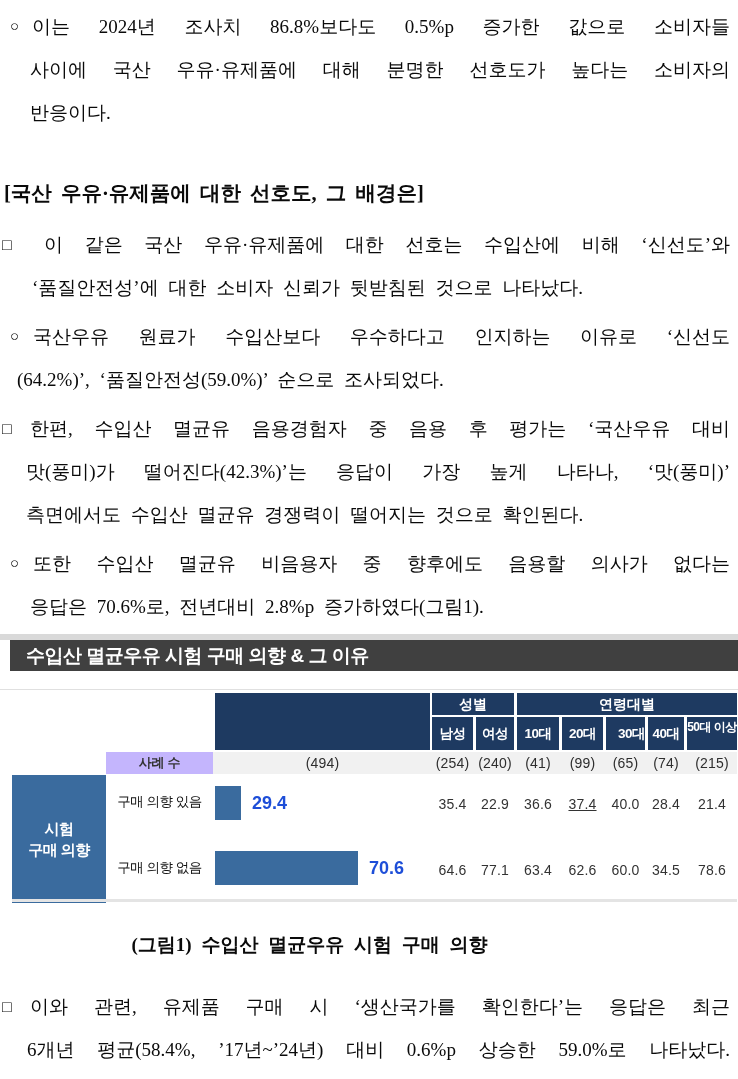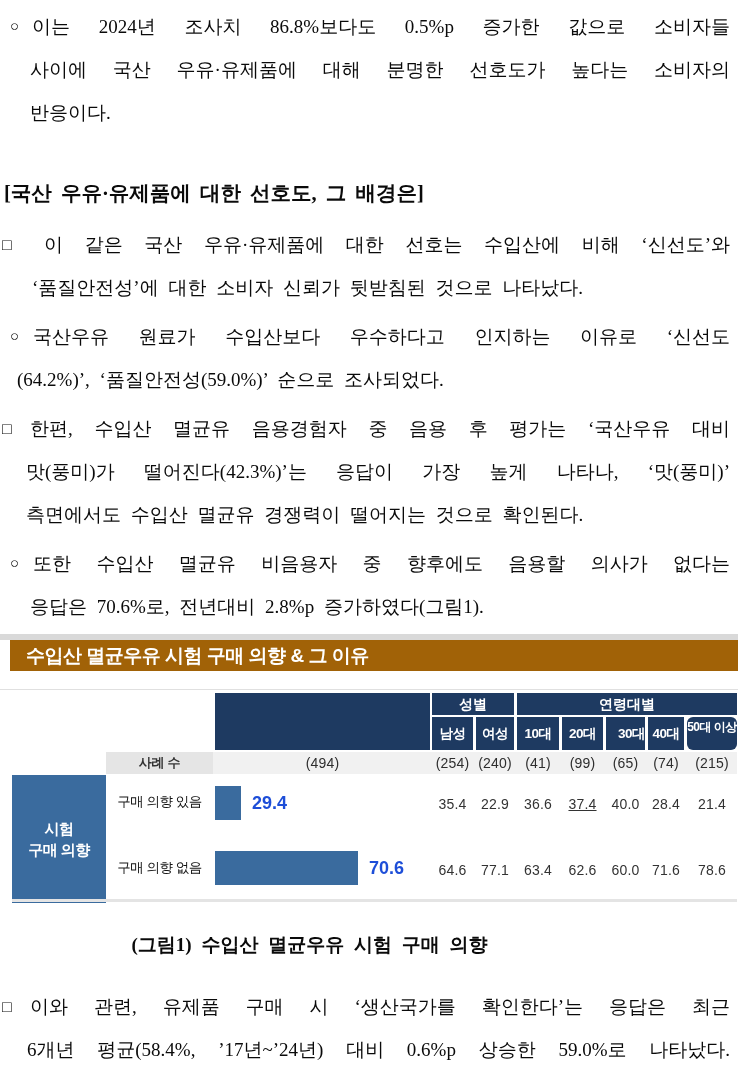--- a/index.html
+++ b/index.html
@@ -29,7 +29,7 @@
   .figure{position:absolute;inset:0;font-family:"Liberation Sans","DejaVu Sans",sans-serif;}
   .figure div{position:absolute;box-sizing:border-box;}
   .fig-strip{left:0;top:634px;width:738px;height:6px;background:#d9d9d9;}
-  .fig-titlebar{left:10px;top:640px;width:728px;height:31px;background:#a16207;color:#ffffff;
+  .fig-titlebar{left:10px;top:640px;width:728px;height:31px;background:#404040;color:#ffffff;
                 font-weight:bold;font-size:19px;line-height:31px;padding-left:16px;letter-spacing:-0.5px;}
   .fig-note{left:5px;top:672px;width:500px;height:18px;font-weight:bold;font-size:13.5px;color:#151515;letter-spacing:-0.3px;}
   .fig-rule{left:0;top:689px;width:738px;height:1px;background:#e0e0e0;}

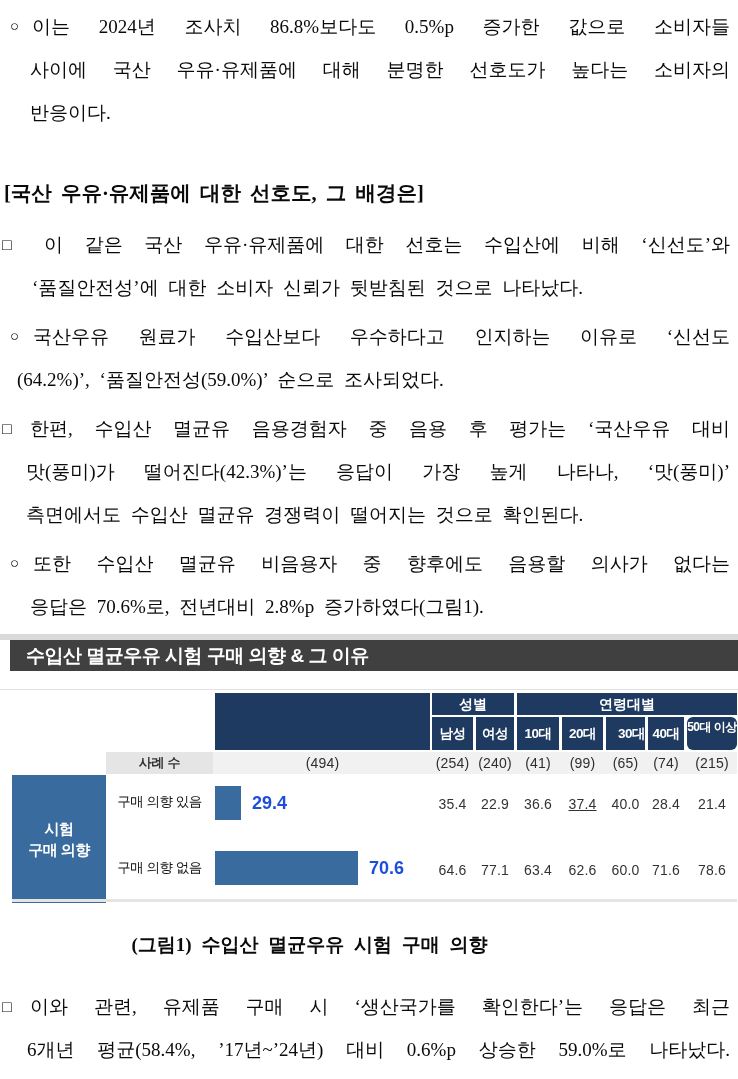--- a/index.html
+++ b/index.html
@@ -129,7 +129,7 @@
         <div class="navy hd-sub" style="left: 562px; width: 41px;">20대</div>
         <div class="navy hd-sub" style="left: 606px; width: 39px; text-align: right;">30대</div>
         <div class="navy hd-sub" style="left: 648px; width: 36px;">40대</div>
-        <div class="navy hd-sub two" style="left: 687px; width: 50px; border-radius: 6px;">50대 이상</div>
+        <div class="navy hd-sub two" style="left: 687px; width: 50px;">50대 이상</div>
       </div>
 
     <div class="case-bg"></div>

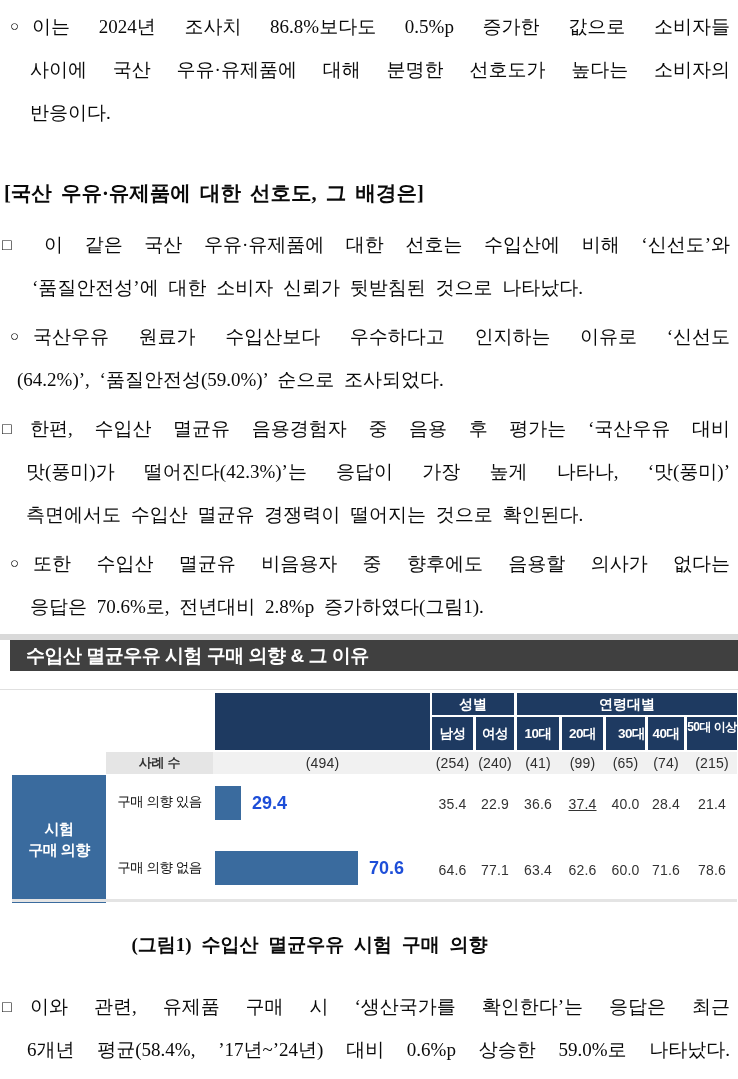--- a/index.html
+++ b/index.html
@@ -42,7 +42,7 @@
   .hd-sub.two{font-size:12px;line-height:14px;padding-top:3px;}
 
   .case-bg{left:106px;top:752px;width:631px;height:22px;background:#f1f1f1;}
-  .case-label{left:106px;top:752px;width:107px;height:22px;background:#e5e5e5;
+  .case-label{left:106px;top:752px;width:107px;height:22px;background:#c4b5fd;
               font-size:13px;font-weight:bold;color:#333;text-align:center;line-height:22px;letter-spacing:-0.3px;}
   .num{height:22px;font-size:14px;color:#2e2e2e;text-align:center;line-height:22px;letter-spacing:0.2px;}
   .case-total{left:215px;top:752px;width:215px;}

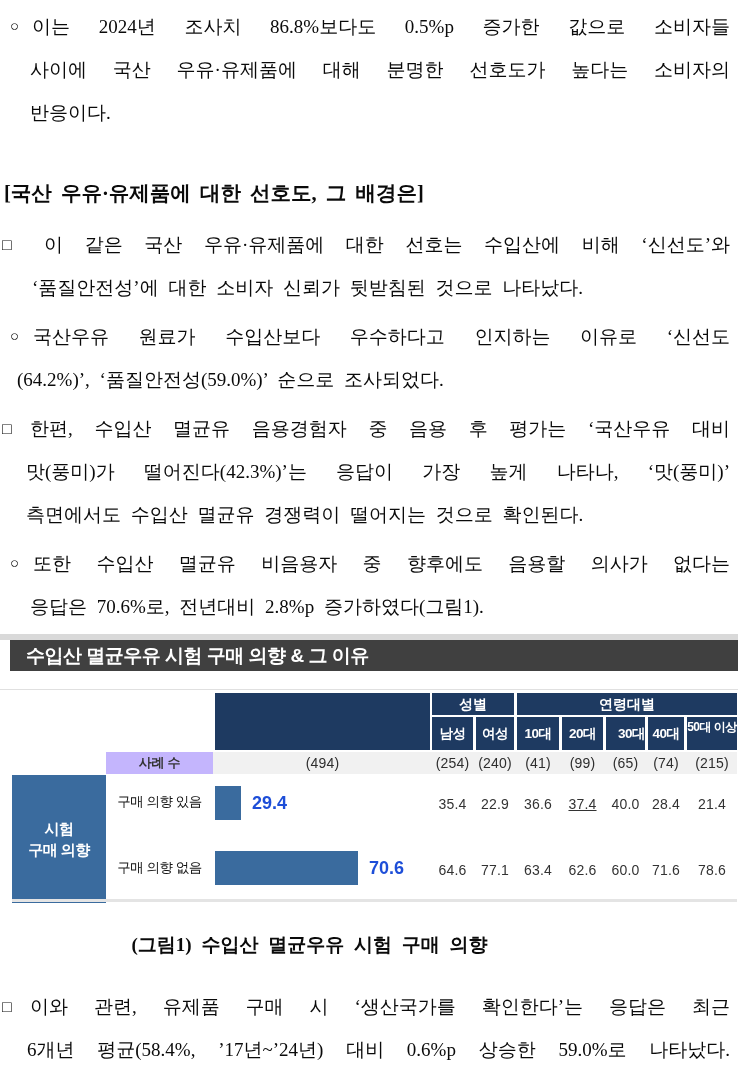--- a/index.html
+++ b/index.html
@@ -170,7 +170,7 @@
         <div class="cell" style="left: 598.5px; width: 54px; top: 795px;">40.0</div>
         <div class="cell" style="left: 598.5px; width: 54px; top: 861px;">60.0</div>
         <div class="cell" style="left: 639px; width: 54px; top: 795px;">28.4</div>
-        <div class="cell" style="left: 639px; width: 54px; top: 861px;">71.6</div>
+        <div class="cell" style="left: 639px; width: 54px; top: 861px;">34.5</div>
         <div class="cell" style="left: 685px; width: 54px; top: 795px;">21.4</div>
         <div class="cell" style="left: 685px; width: 54px; top: 861px;">78.6</div>
       </div>

